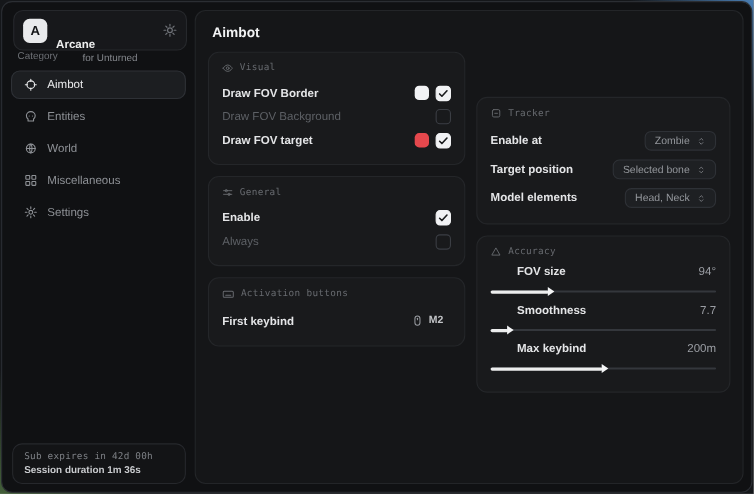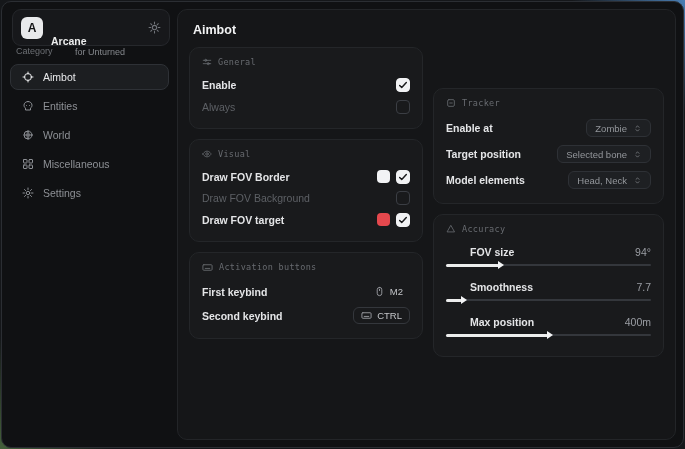--- a/index.html
+++ b/index.html
@@ -189,35 +189,6 @@
           <div class="card-head">
             <span class="hi">
                 <svg width="10" height="10" viewBox="0 0 24 24">
-                  <path d="M3 8h18M3 16h18"></path>
-                  <circle cx="9" cy="8" r="2.5"></circle>
-                  <circle cx="15" cy="16" r="2.5"></circle>
-                </svg>
-              </span>
-            <span>General</span>
-          </div>
-          <div class="row r22">
-            <span class="row-label">Enable</span>
-            <span class="ctrl">
-                <span class="checkbox checked">
-                  <svg width="10" height="10" viewBox="0 0 24 24" style="stroke:#1a1b1d;stroke-width:3.5;">
-                    <path d="M4 13l5 5L20 6"></path>
-                  </svg>
-                </span>
-              </span>
-          </div>
-          <div class="row r22 dim">
-            <span class="row-label">Always</span>
-            <span class="ctrl">
-                <span class="checkbox"></span>
-              </span>
-          </div>
-        </section>
-
-        <section class="card">
-          <div class="card-head">
-            <span class="hi">
-                <svg width="10" height="10" viewBox="0 0 24 24">
                   <path d="M2 12s4-7 10-7 10 7 10 7-4 7-10 7S2 12 2 12z"></path>
                   <circle cx="12" cy="12" r="3"></circle>
                 </svg>
@@ -251,6 +222,35 @@
                   </svg>
                 </span>
             </span>
+          </div>
+        </section>
+
+        <section class="card">
+          <div class="card-head">
+            <span class="hi">
+                <svg width="10" height="10" viewBox="0 0 24 24">
+                  <path d="M3 8h18M3 16h18"></path>
+                  <circle cx="9" cy="8" r="2.5"></circle>
+                  <circle cx="15" cy="16" r="2.5"></circle>
+                </svg>
+              </span>
+            <span>General</span>
+          </div>
+          <div class="row r22">
+            <span class="row-label">Enable</span>
+            <span class="ctrl">
+                <span class="checkbox checked">
+                  <svg width="10" height="10" viewBox="0 0 24 24" style="stroke:#1a1b1d;stroke-width:3.5;">
+                    <path d="M4 13l5 5L20 6"></path>
+                  </svg>
+                </span>
+              </span>
+          </div>
+          <div class="row r22 dim">
+            <span class="row-label">Always</span>
+            <span class="ctrl">
+                <span class="checkbox"></span>
+              </span>
           </div>
         </section>
 

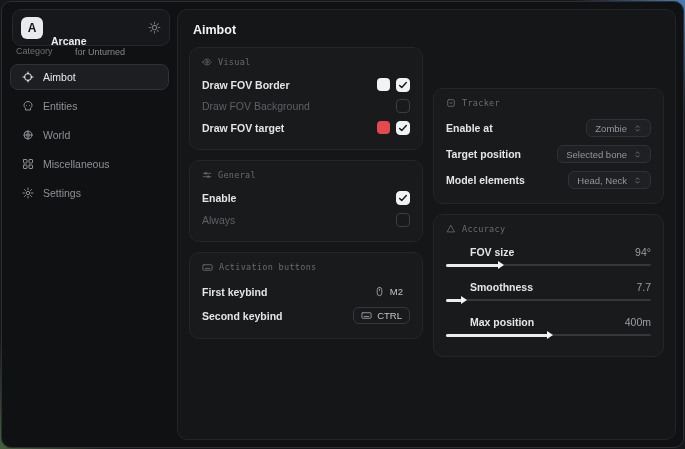--- a/index.html
+++ b/index.html
@@ -91,7 +91,7 @@
   .select .si { display:flex; color:#85888d; }
   .sl { margin-bottom:10px; }
   .sl:last-child { margin-bottom:2px; }
-  .sl-head { display:flex; justify-content:space-between; align-items:flex-end; height:17px;padding-left:24px; }
+  .sl-head { display:flex; justify-content:space-between; align-items:flex-start; height:17px;padding-left:24px; }
   .sl-val { font-size:10.5px; color:#9b9ea4; }
   .track { position:relative; height:2px; background:#34373c; border-radius:2px; margin:6px 0 10px; cursor:pointer; }
   .fill { position:absolute; left:0; top:-0.5px; height:3px; background:#eceded; border-radius:2px; }

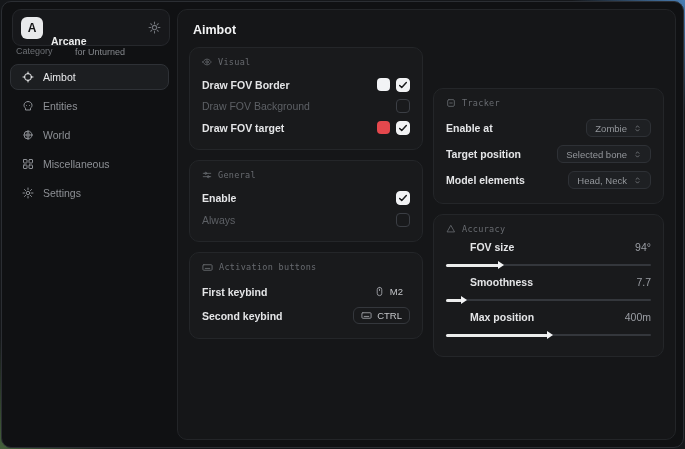--- a/index.html
+++ b/index.html
@@ -80,7 +80,7 @@
   .checkbox.checked svg { display:block; }
   .keybtn {
     display:flex; align-items:flex-end; gap:5px; background:none; border:none;
-    color:#c3c5c8; font-family:inherit; font-size:9.5px; font-weight:normal; cursor:pointer; padding:2px 7px;
+    color:#c3c5c8; font-family:inherit; font-size:9.5px; font-weight:bold; cursor:pointer; padding:2px 7px;
   }
   .keybtn.framed { border:1px solid #34373c; border-radius:6px; }
   .keybtn .ki { display:flex; color:#9b9ea3; }

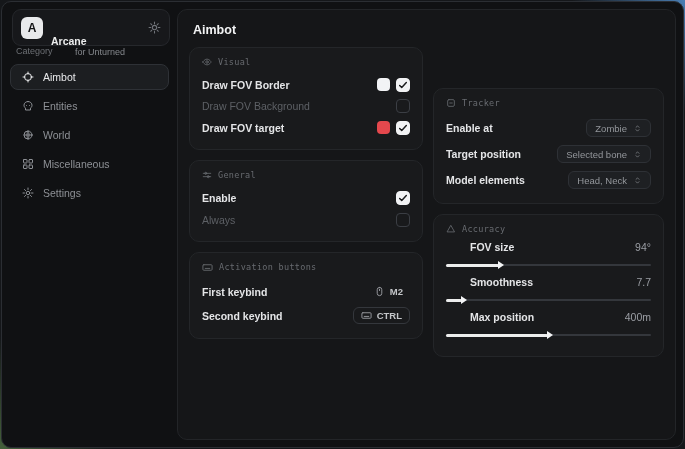--- a/index.html
+++ b/index.html
@@ -276,18 +276,6 @@
               <span>M2</span>
             </button>
           </div>
-          <div class="row r24">
-            <span class="row-label">Second keybind</span>
-            <button class="keybtn framed">
-              <span class="ki">
-                  <svg width="11" height="11" viewBox="0 0 24 24">
-                    <rect x="2" y="6" width="20" height="12" rx="2"></rect>
-                    <path d="M7 14h10"></path>
-                  </svg>
-                </span>
-              <span>CTRL</span>
-            </button>
-          </div>
         </section>
       </div>
 

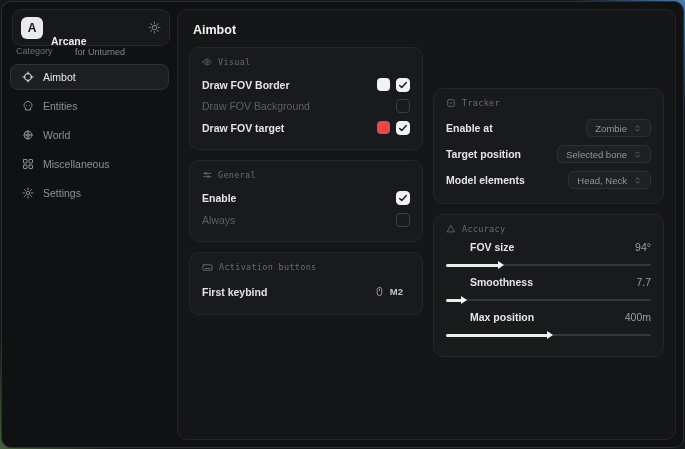--- a/index.html
+++ b/index.html
@@ -359,7 +359,7 @@
           </div>
           <div class="sl">
             <div class="sl-head">
-              <span class="row-label">Max position</span>
+              <span class="row-label">Max keybind</span>
               <span class="sl-val">400m</span>
             </div>
             <div class="track">

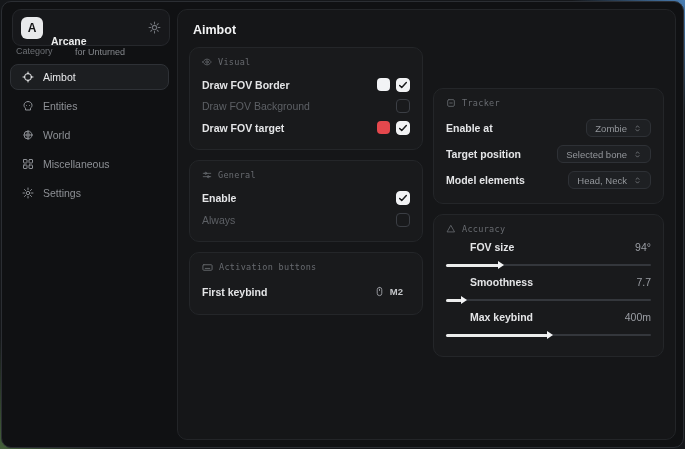--- a/index.html
+++ b/index.html
@@ -360,7 +360,7 @@
           <div class="sl">
             <div class="sl-head">
               <span class="row-label">Max keybind</span>
-              <span class="sl-val">400m</span>
+              <span class="sl-val">200m</span>
             </div>
             <div class="track">
               <div class="fill" style="width: 50%;">

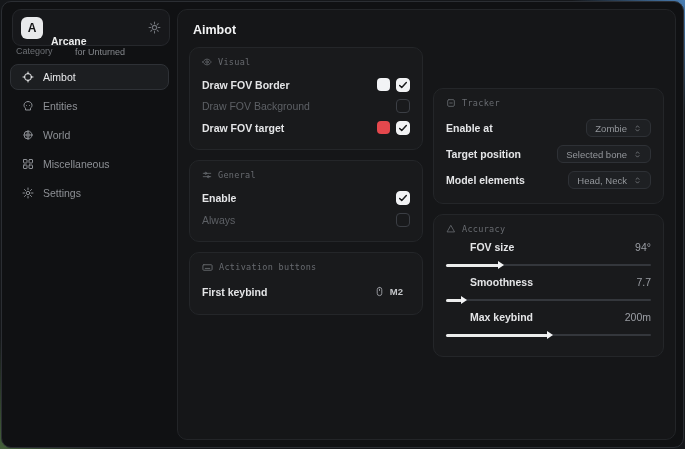--- a/index.html
+++ b/index.html
@@ -177,6 +177,10 @@
       </nav>
     </div>
 
+    <div class="side-footer">
+      <div class="sf1">Sub expires in 42d 00h</div>
+      <div class="sf2">Session duration 1m 36s</div>
+    </div>
   </aside>
 
   <main class="panel">

